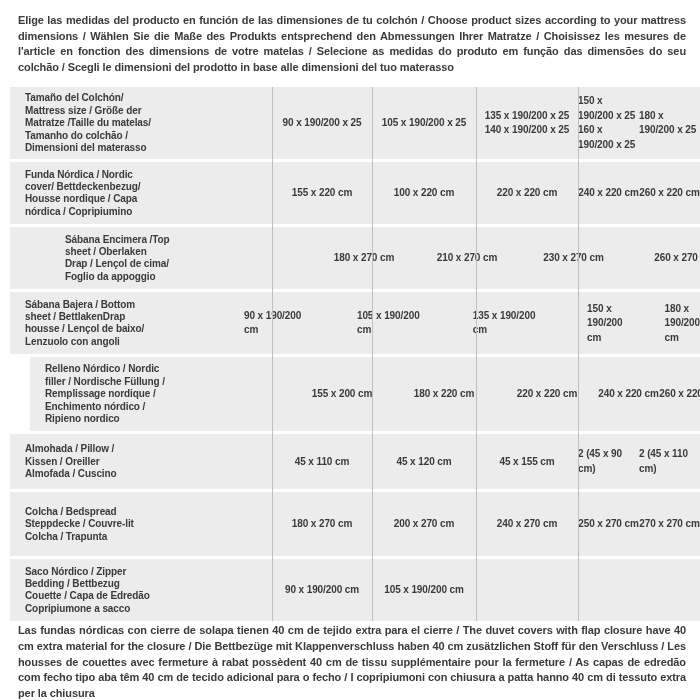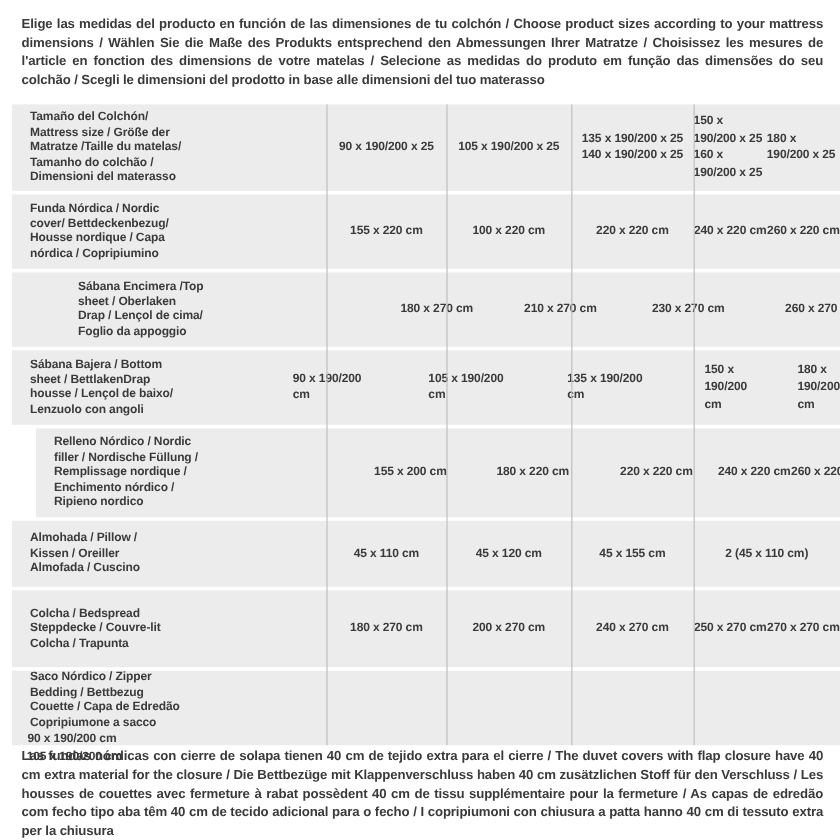--- a/index.html
+++ b/index.html
@@ -173,6 +173,7 @@
       <div class="cell val c1">45 x 110 cm</div>
       <div class="cell val c2">45 x 120 cm</div>
       <div class="cell val c3">45 x 155 cm</div>
+      <div class="cell val c4">2 (45 x 90 cm)</div>
       <div class="cell val c4">2 (45 x 110 cm)</div>
     </div>
 

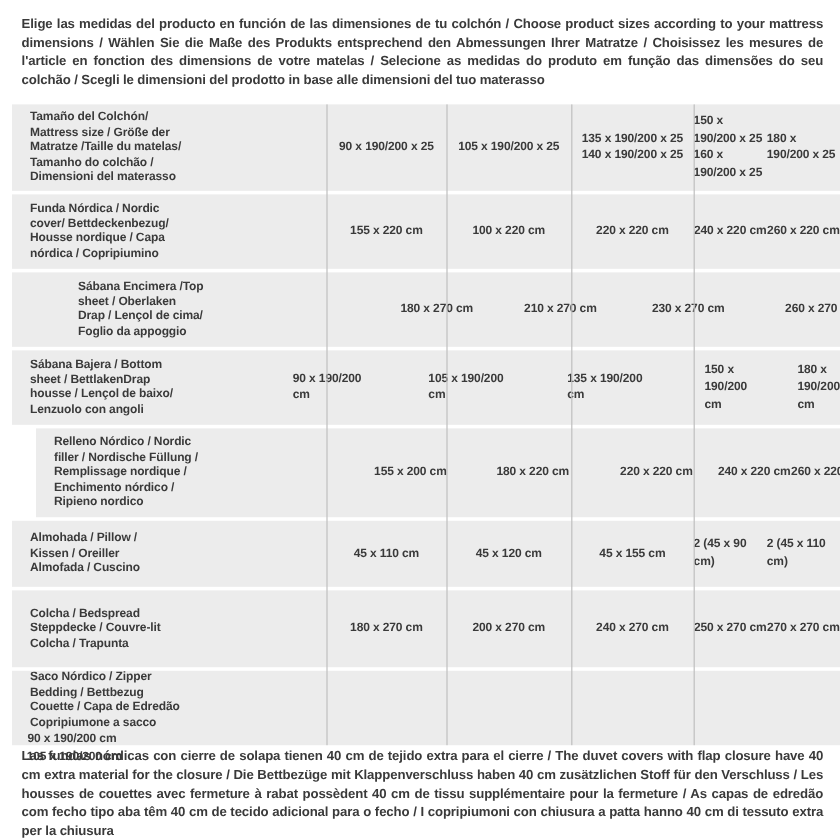--- a/index.html
+++ b/index.html
@@ -48,7 +48,7 @@
   .r5 { height: 74px; margin-left: 20px; }
   .r6 { height: 55px; }
   .r7 { height: 64px; }
-  .r8 { height: 62px; flex-direction: column; }
+  .r8 { height: 62px; }
 
   .cell {
     display: flex;

